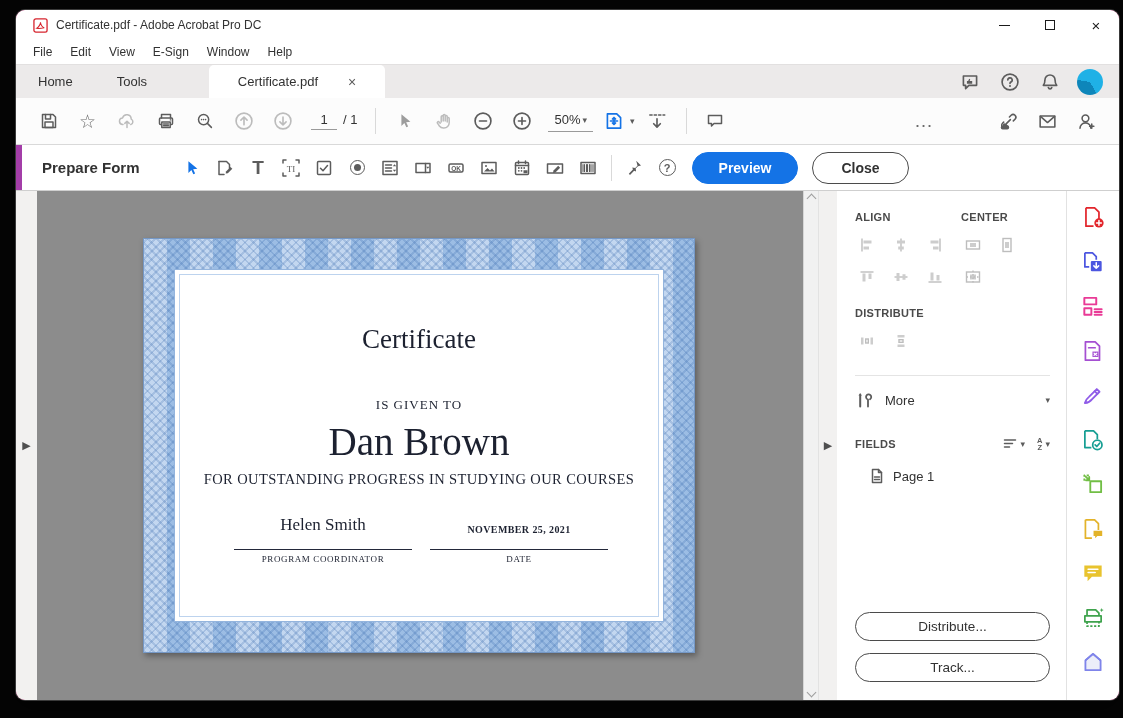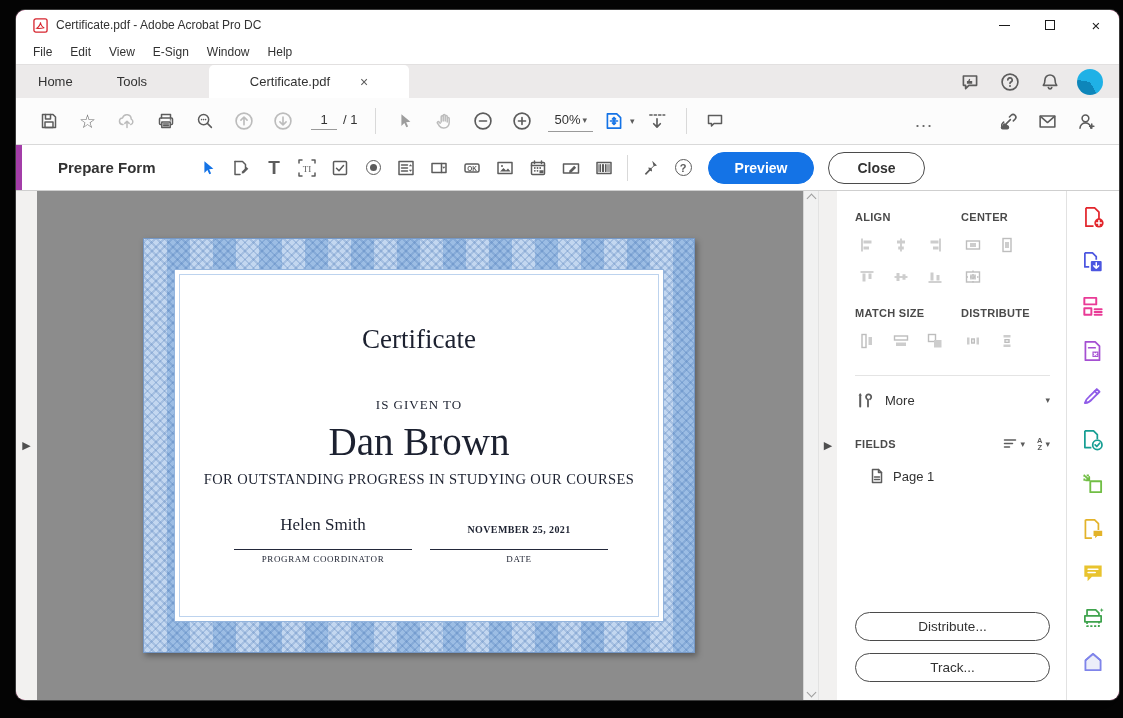--- a/index.html
+++ b/index.html
@@ -27,7 +27,7 @@
   
   .tabbar { height:34px; background:#eceaea; display:flex; align-items:stretch; flex:0 0 auto; border-top:1px solid #e2e0e0; }
   .tab { border:none; background:transparent; font-size:13px; color:#323232; padding:0 22px; cursor:pointer; }
-  .tab.doc { background:#fff; border-radius:5px 5px 0 0; margin-left:40px; width:200px;
+  .tab.doc { background:#fff; border-radius:5px 5px 0 0; margin-left:40px; width:176px;
     display:flex; align-items:center; justify-content:center; gap:30px; }
   .tab-close { font-size:14px; color:#5c5c5c; line-height:1; }
   .tabbar-right { margin-left:auto; display:flex; align-items:center; gap:10px; padding-right:14px; }

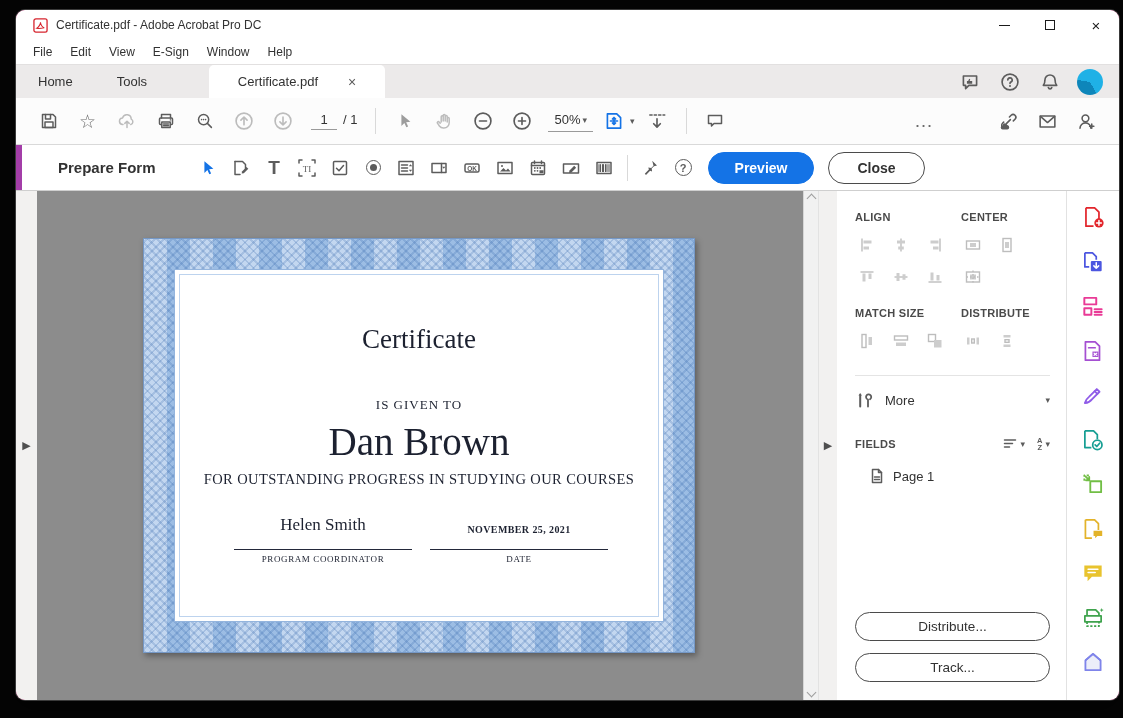--- a/index.html
+++ b/index.html
@@ -57,7 +57,7 @@
   .formbar { height:46px; background:#fff; border-bottom:1px solid #cfcfcf; display:flex; align-items:center;
     padding-right:14px; flex:0 0 auto; position:relative; }
   .accent { width:6px; height:100%; background:#a33da8; flex:0 0 auto; }
-  .formbar-title { font-size:15px; font-weight:bold; color:#323232; margin-left:36px; margin-right:36px; white-space:nowrap; }
+  .formbar-title { font-size:15px; font-weight:bold; color:#323232; margin-left:20px; margin-right:36px; white-space:nowrap; }
   .fi { width:33px; height:33px; border:none; background:transparent; display:flex; align-items:center; justify-content:center;
     cursor:pointer; color:#5c5c5c; flex:0 0 auto; }
   .fi .tglyph { font-size:19px; font-weight:bold; color:#5c5c5c; }

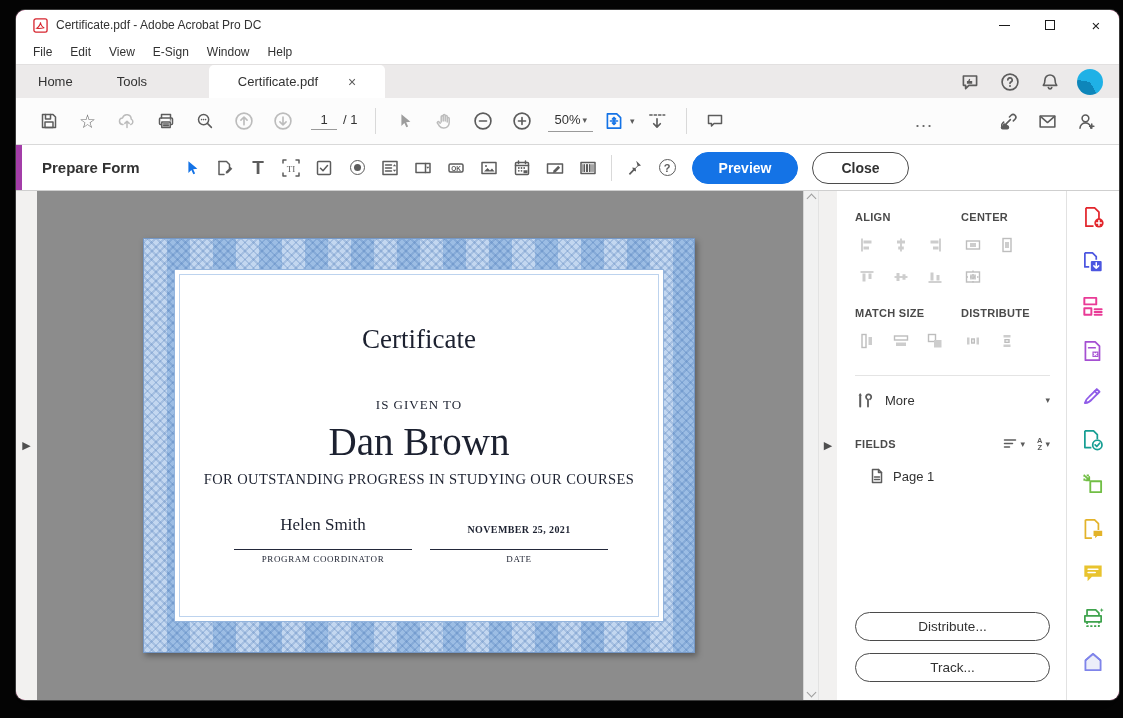--- a/index.html
+++ b/index.html
@@ -535,29 +535,6 @@
       </div>
 
       <div class="panel-cols" style="margin-top:10px;">
-        <div class="pcol-l">
-          <div class="plabel">MATCH SIZE</div>
-          <div class="icon-row">
-            <button class="pi">
-                  <svg class="a" width="18" height="18" viewBox="0 0 18 18">
-                    <rect x="4" y="2.5" width="4" height="13"></rect>
-                    <path class="fb" d="M10.5 5h3.5v8h-3.5z"></path>
-                  </svg>
-                </button>
-            <button class="pi">
-                  <svg class="a" width="18" height="18" viewBox="0 0 18 18">
-                    <rect x="2.5" y="4" width="13" height="4"></rect>
-                    <path class="fb" d="M4 10.5h10v3.5H4z"></path>
-                  </svg>
-                </button>
-            <button class="pi">
-                  <svg class="a" width="18" height="18" viewBox="0 0 18 18">
-                    <rect x="2.5" y="2.5" width="7" height="7"></rect>
-                    <path class="fb" d="M8 8h7.5v7.5H8z"></path>
-                  </svg>
-                </button>
-          </div>
-        </div>
         <div class="pcol-r">
           <div class="plabel">DISTRIBUTE</div>
           <div class="icon-row">

